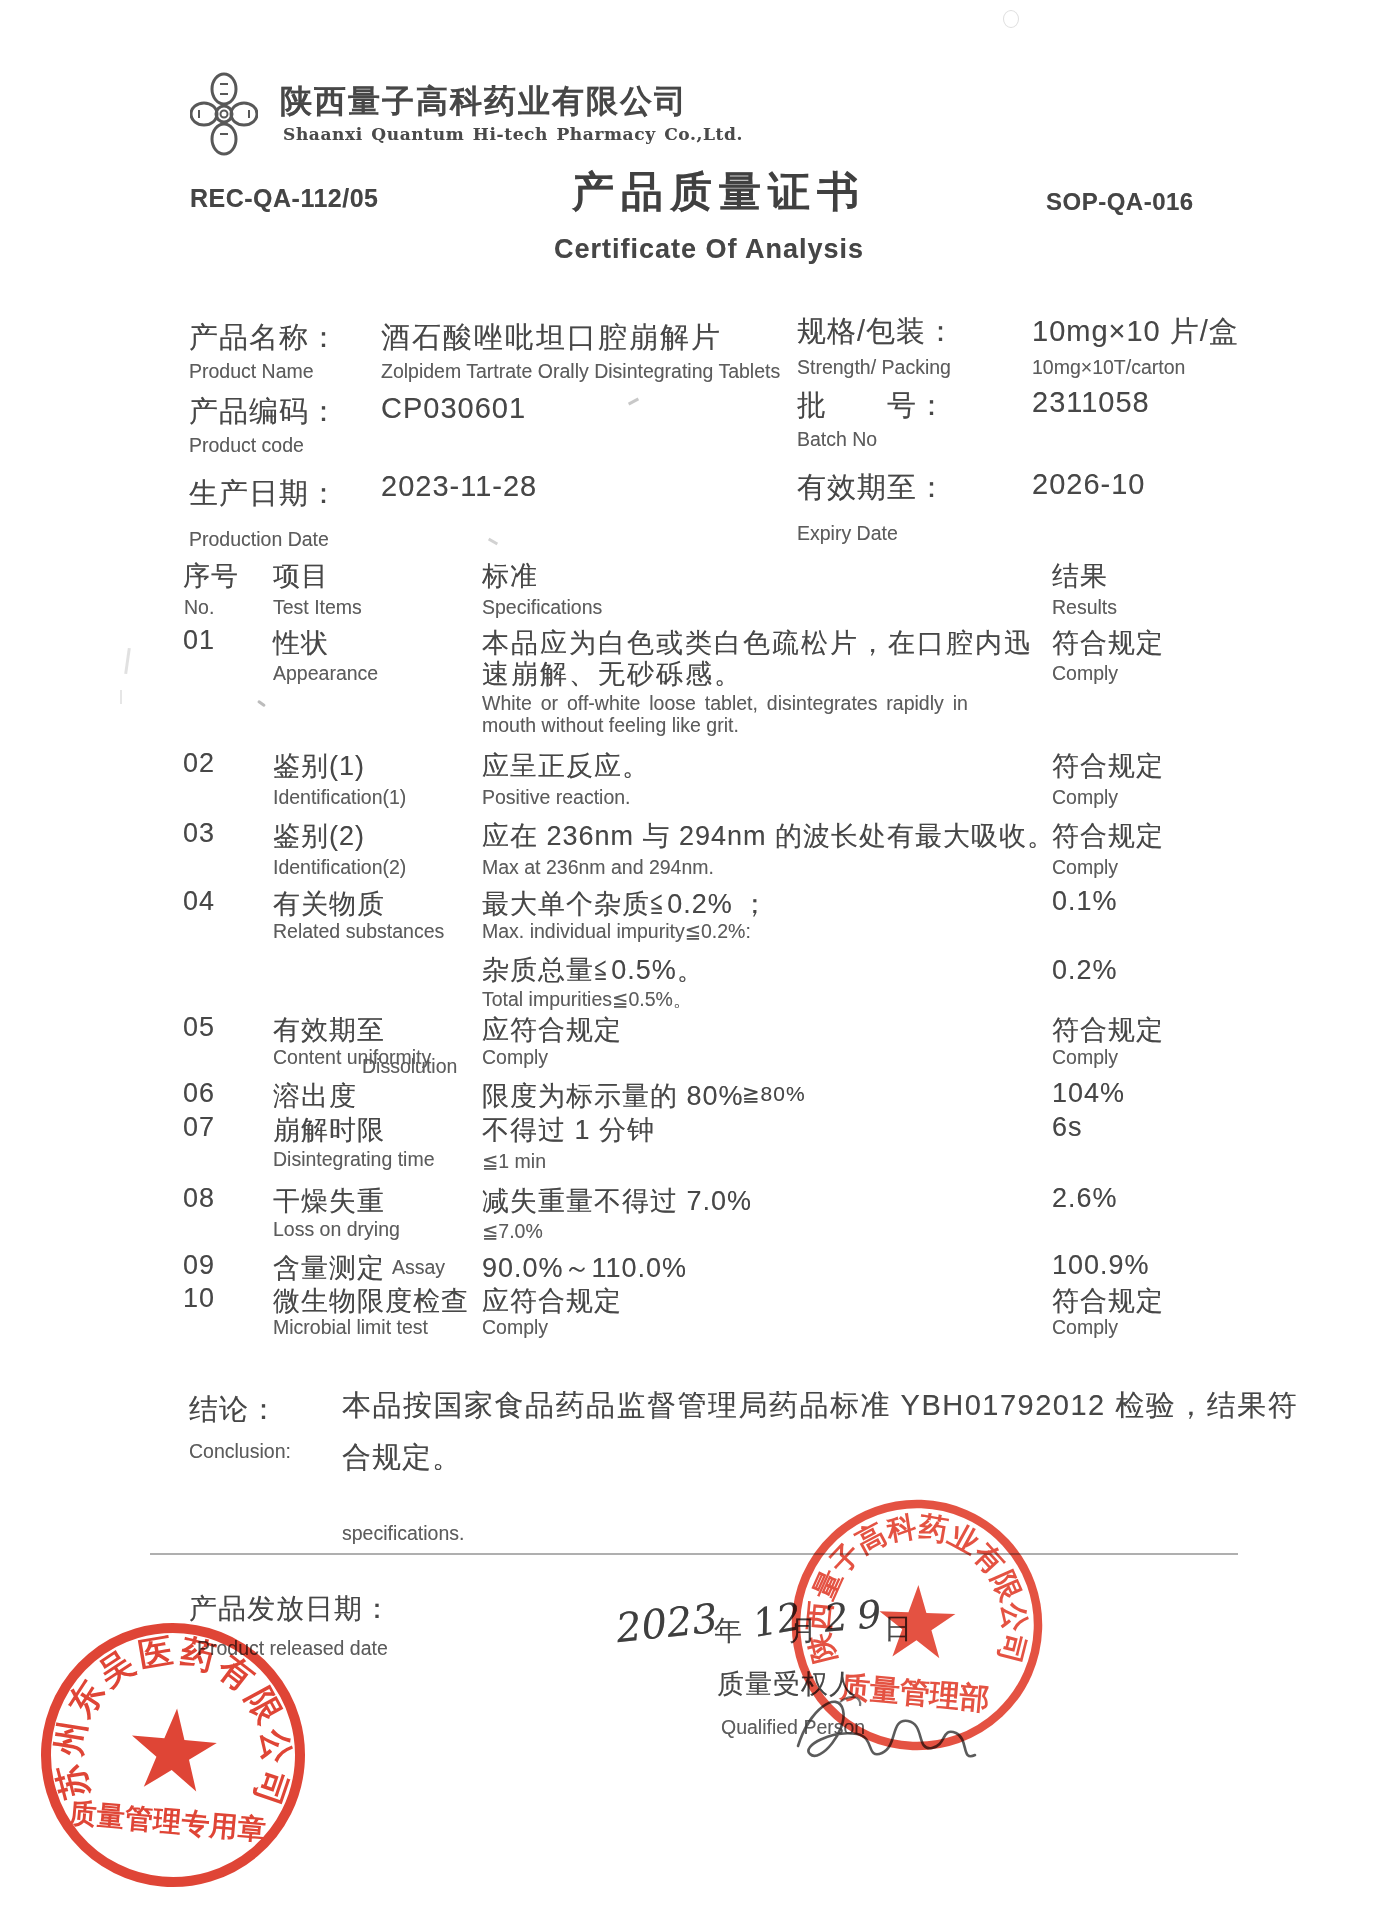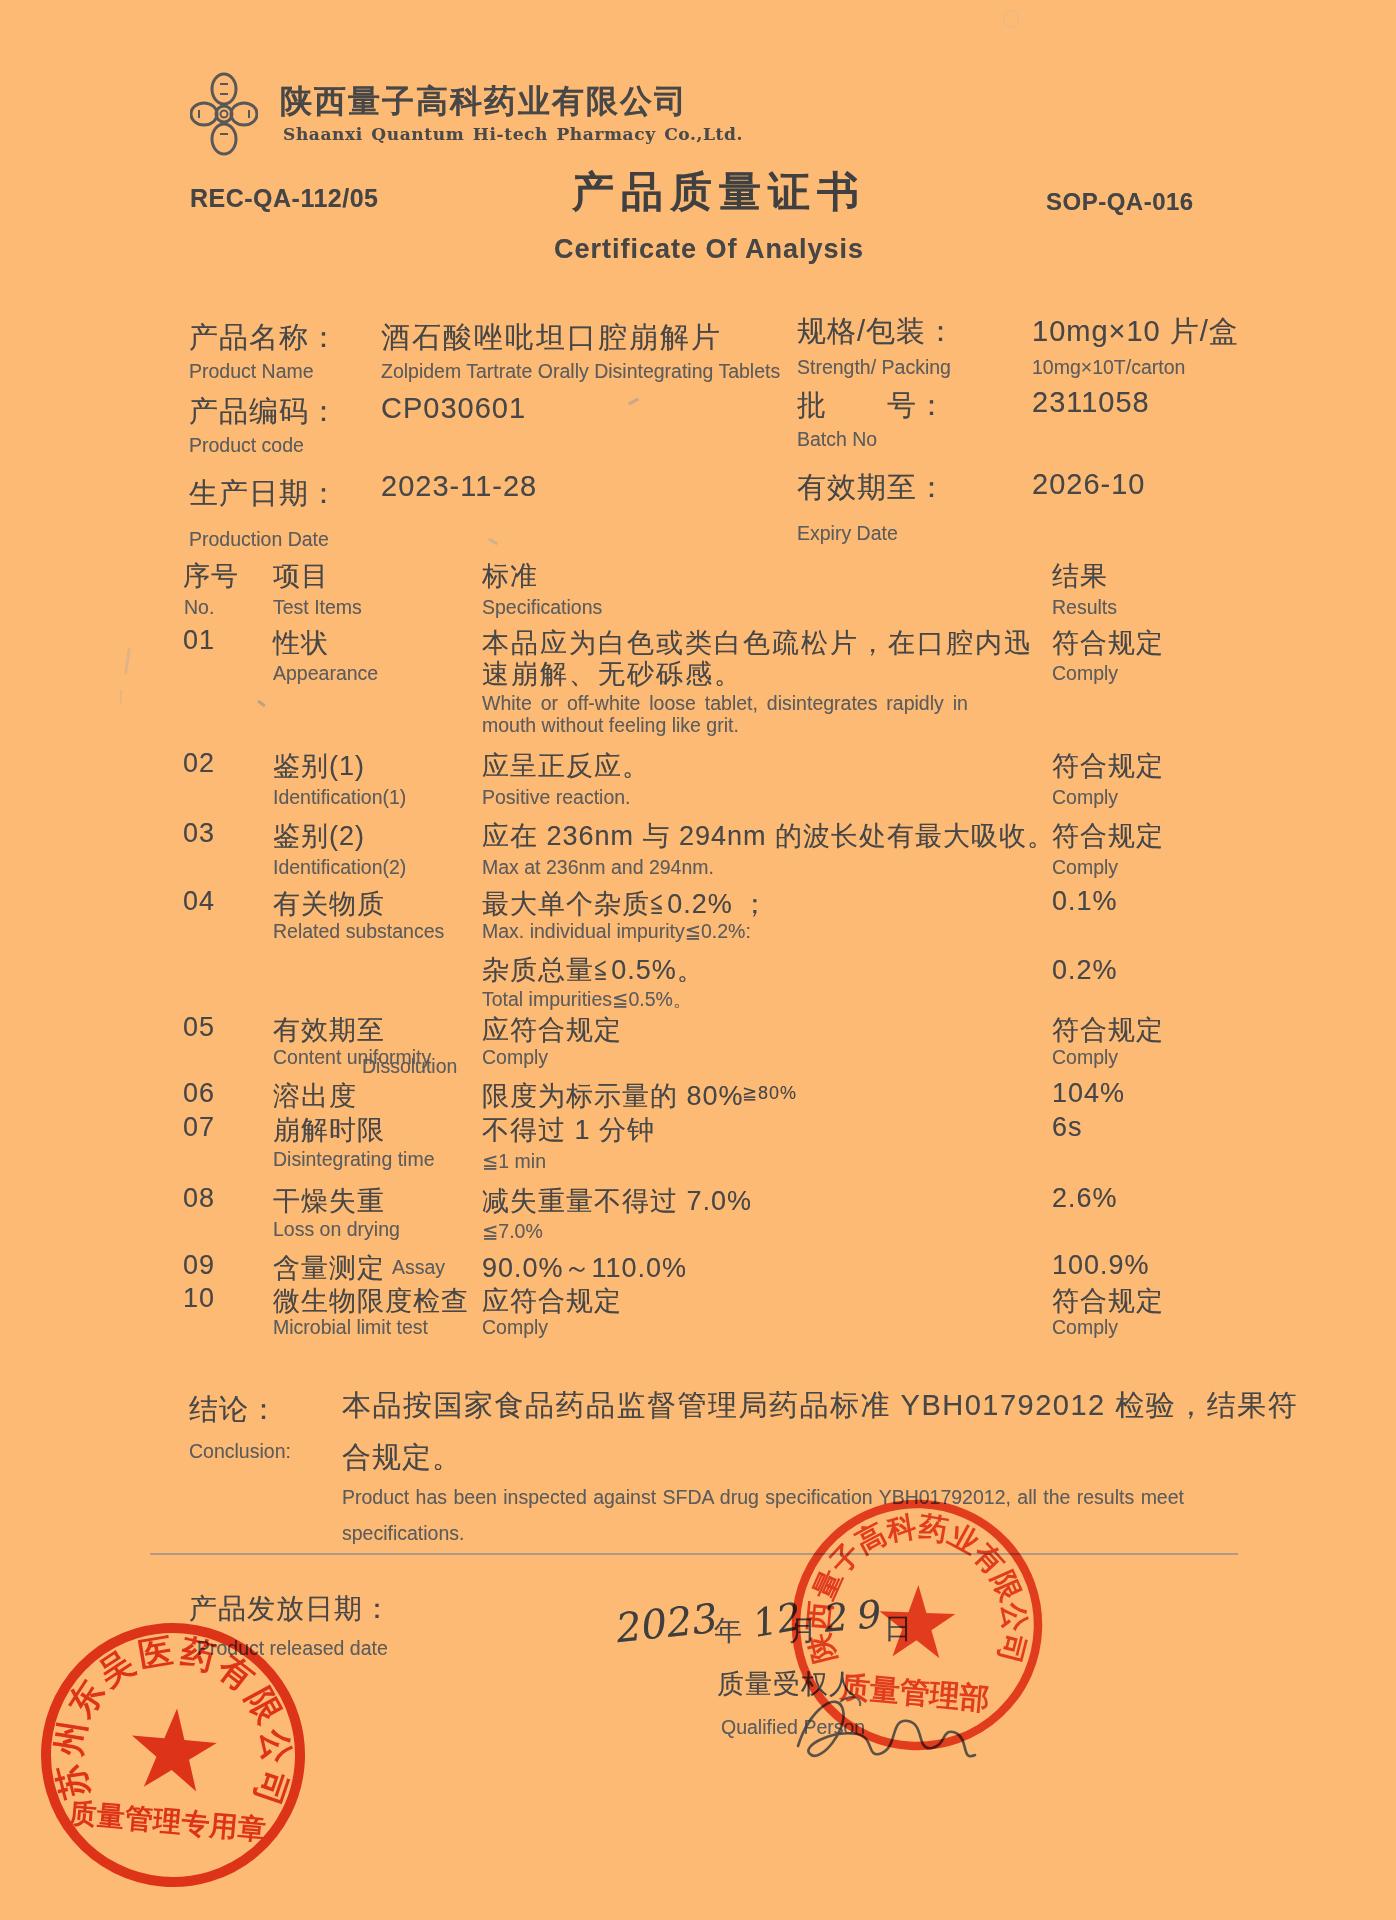--- a/index.html
+++ b/index.html
@@ -3,7 +3,7 @@
 <meta charset="utf-8">
 <style>
   html,body{margin:0;padding:0;background:#e8e8e8;}
-  .page{position:relative;width:1396px;height:1920px;background:#fdba74;overflow:hidden;
+  .page{position:relative;width:1396px;height:1920px;background:#ffffff;overflow:hidden;
         font-family:"Liberation Sans",sans-serif;}
   .abs{position:absolute;white-space:nowrap;}
   .cn{color:#474747;letter-spacing:1px;text-shadow:0 0 .6px rgba(90,90,90,.45);}

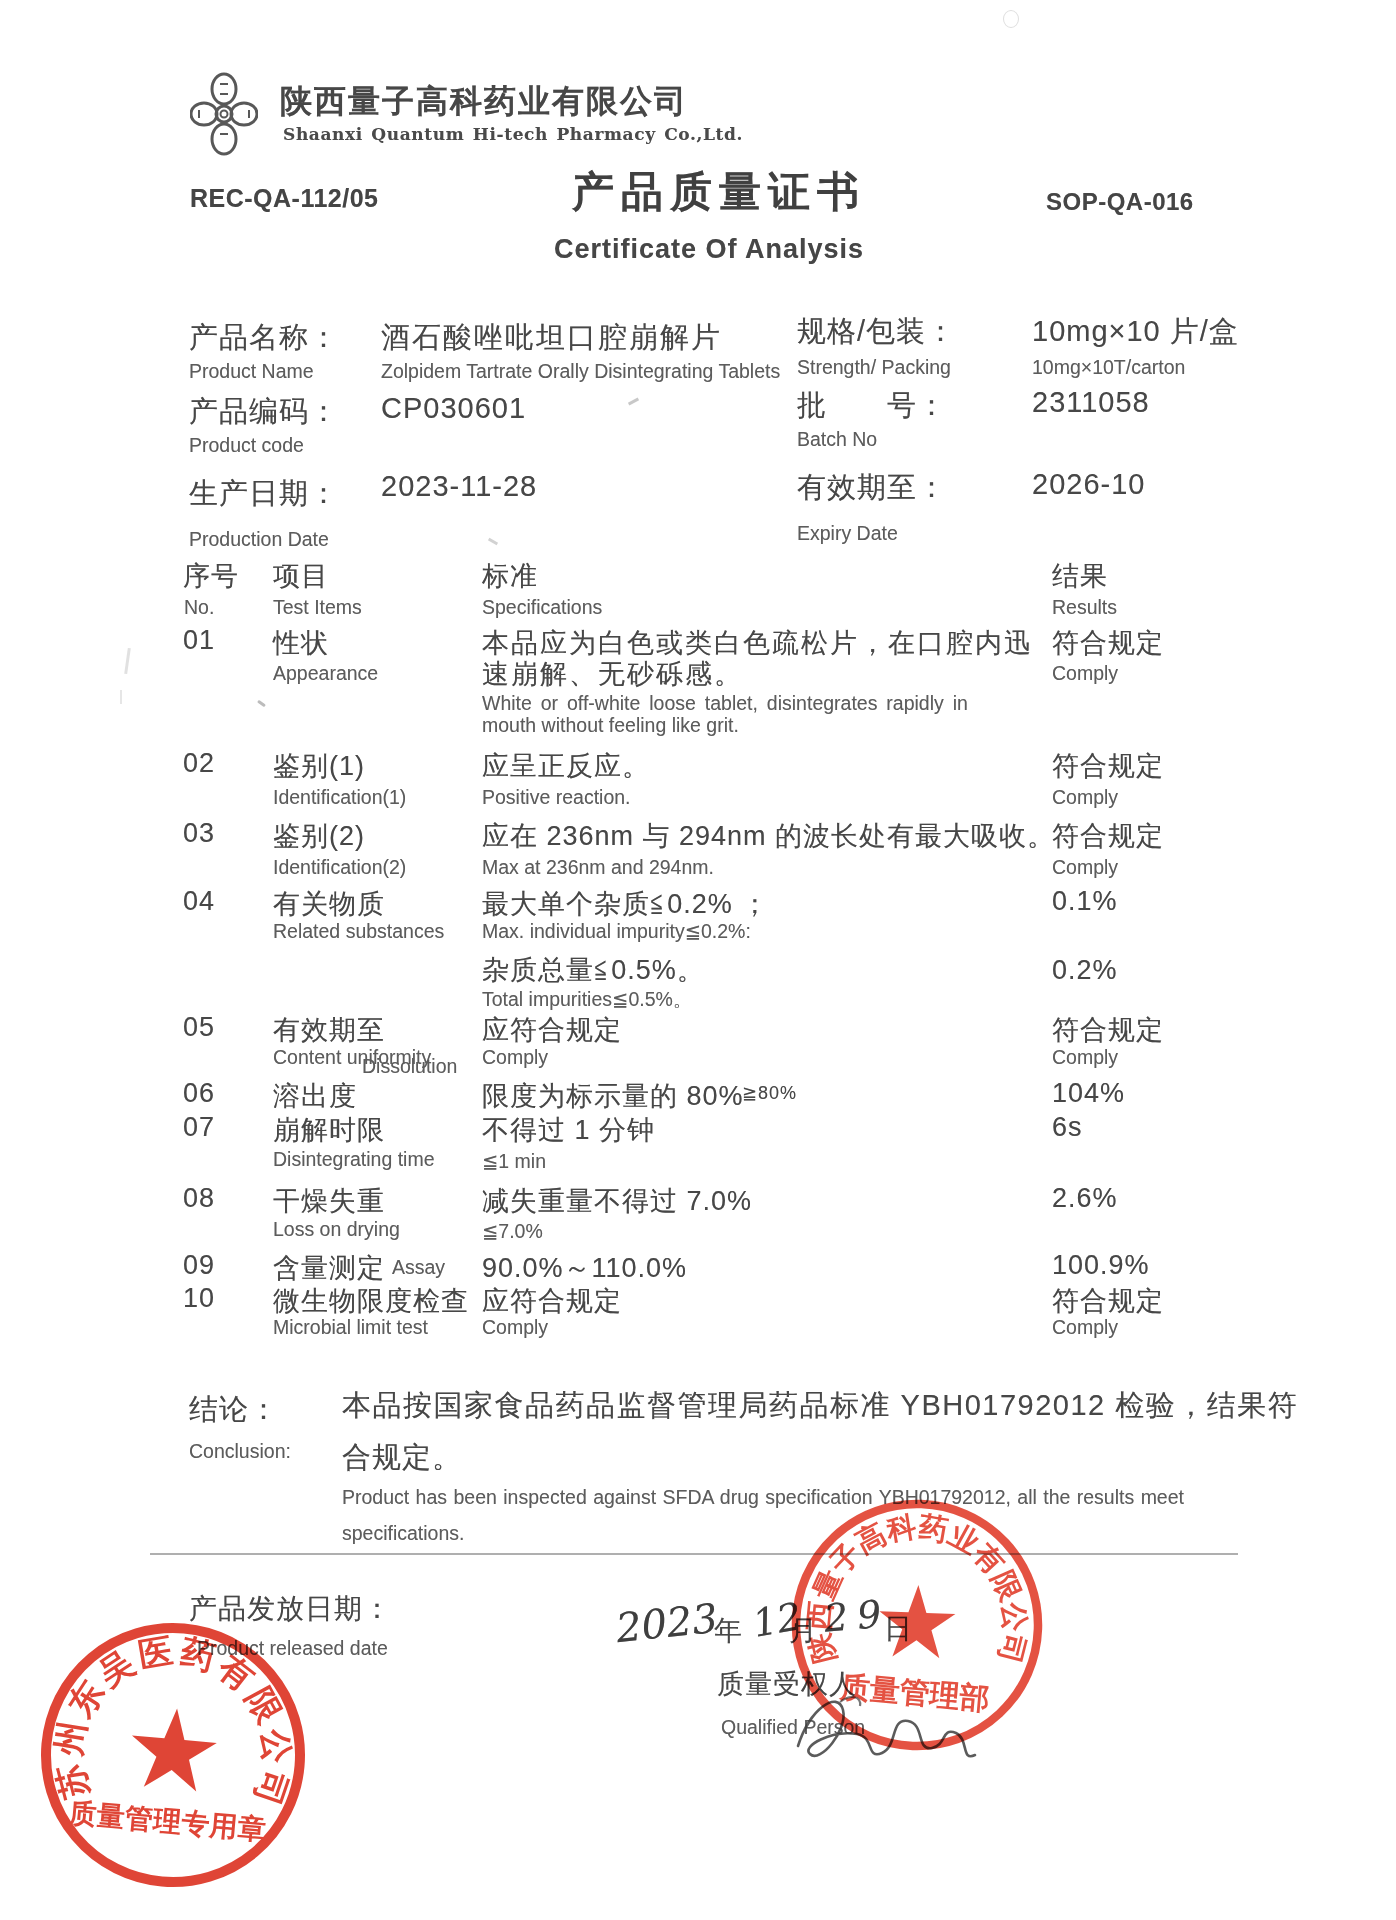--- a/index.html
+++ b/index.html
@@ -10,7 +10,7 @@
   .en{color:#5c5c5c;text-shadow:0 0 .5px rgba(110,110,110,.4);}
   .f42{font-size:42px;}.f32{font-size:32px;}.f29{font-size:29px;}
   .f28{font-size:28px;}.f27{font-size:27px;text-align:right;}.f25{font-size:25px;}.f24{font-size:24px;}
-  .f21{font-size:18px;}.f20{font-size:19.5px;}.f17{font-size:17px;}
+  .f21{font-size:21px;}.f20{font-size:19.5px;}.f17{font-size:17px;}
   .b{font-weight:bold;}
   .serif{font-family:"DejaVu Serif","Liberation Serif",serif;}
   .hand{font-family:"DejaVu Serif",serif;font-style:italic;color:#3f3f3f;

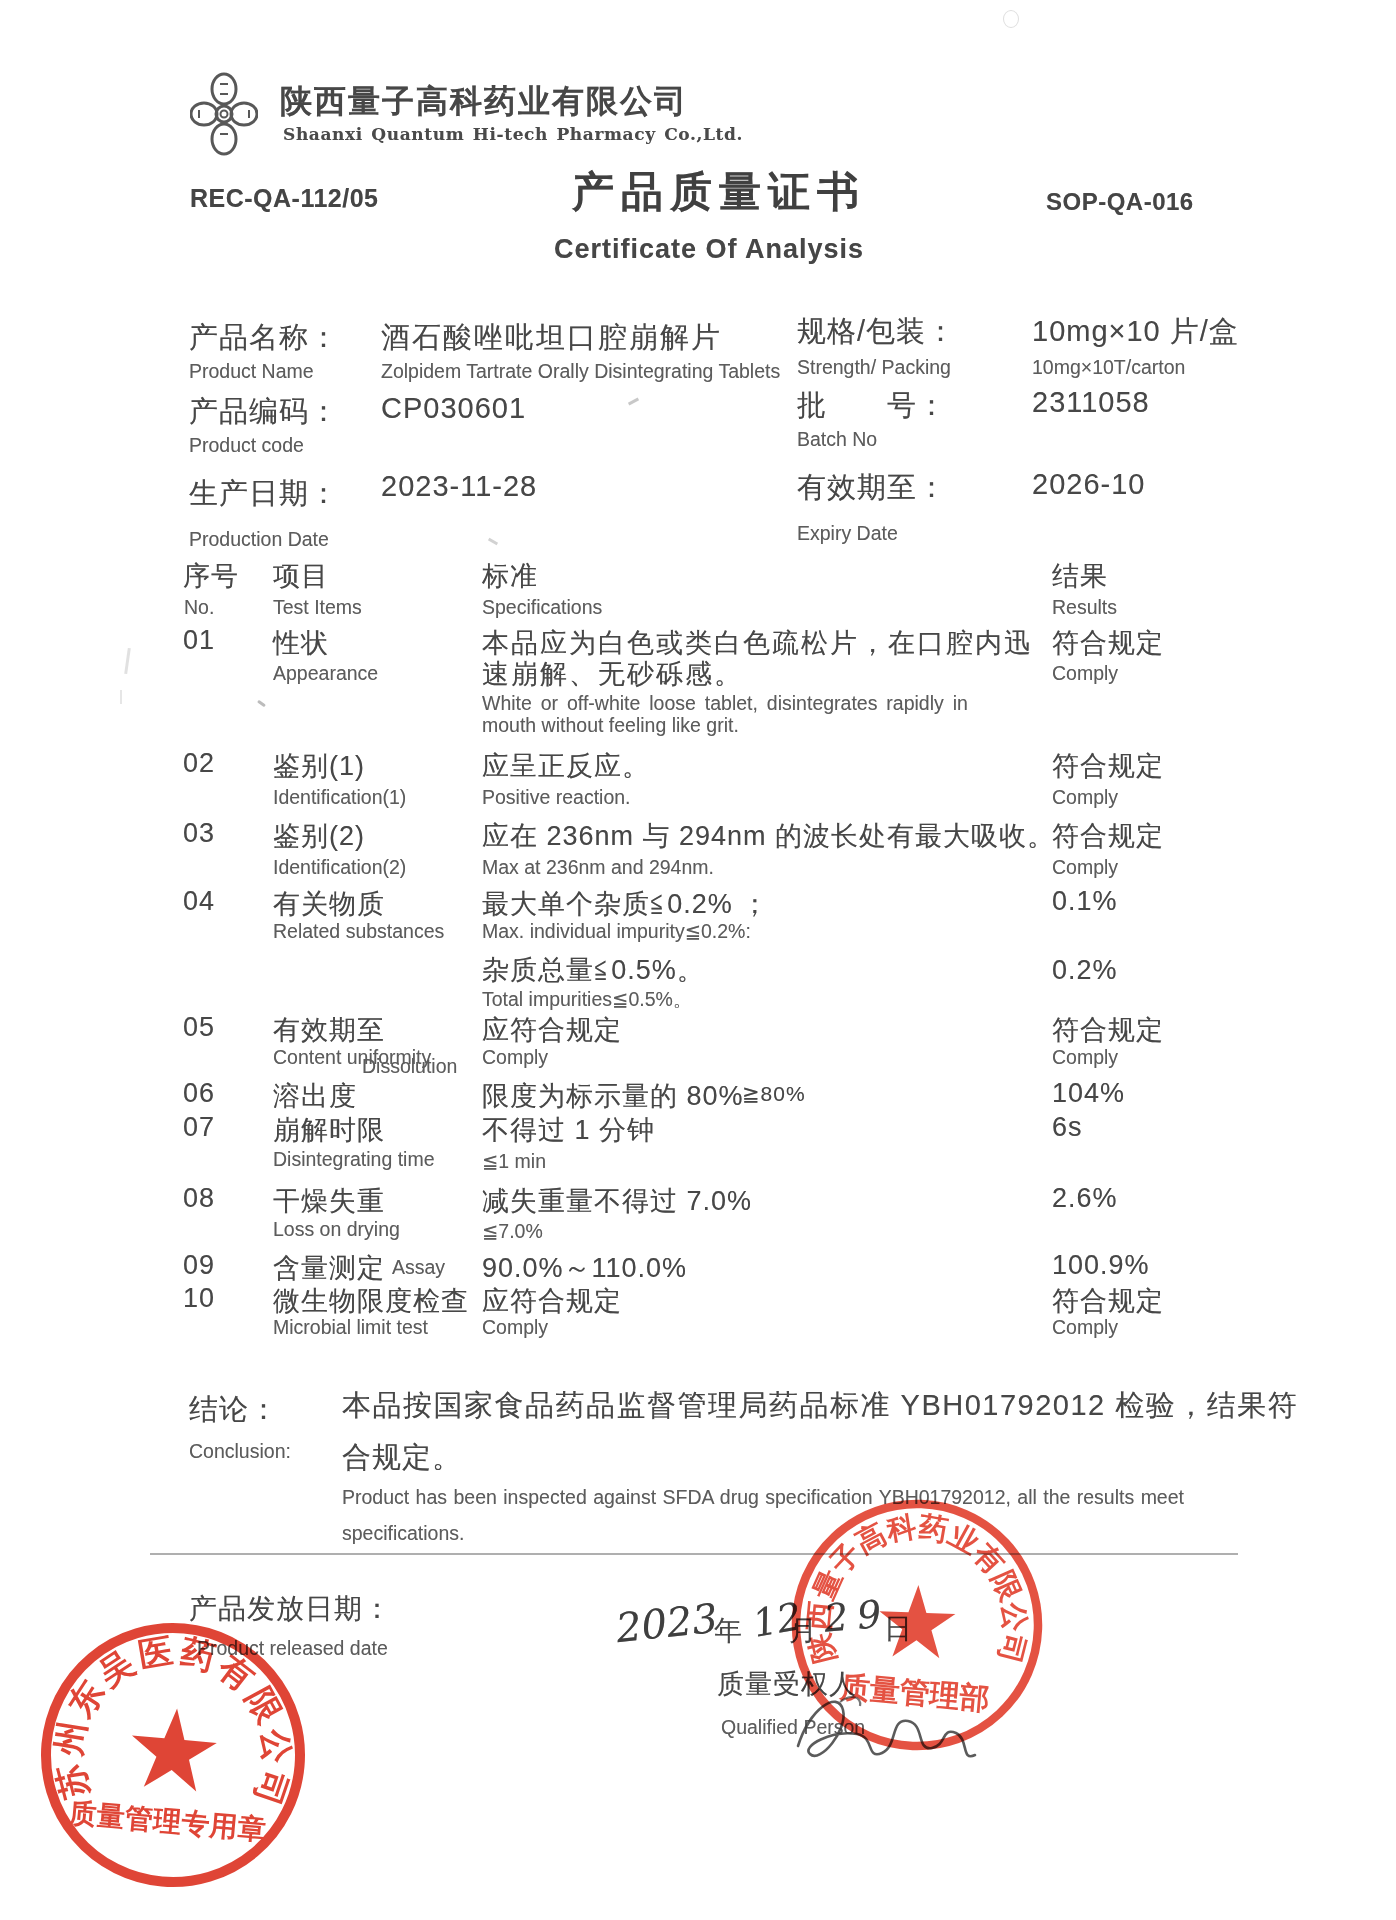--- a/index.html
+++ b/index.html
@@ -162,7 +162,6 @@
   <div class="abs en f20" style="left:189px;top:1440px">Conclusion:</div>
   <div class="abs cn f29" style="left:342px;top:1386px;letter-spacing:1.5px">本品按国家食品药品监督管理局药品标准 YBH01792012 检验，结果符</div>
   <div class="abs cn f29" style="left:342px;top:1438px">合规定。</div>
-  <div class="abs en f20" style="left:342px;top:1486px;word-spacing:1px">Product has been inspected against SFDA drug specification YBH01792012, all the results meet</div>
   <div class="abs en f20" style="left:342px;top:1522px">specifications.</div>
 
   <div class="divider" style="left:150px;top:1553px;width:1088px;height:2px"></div>

